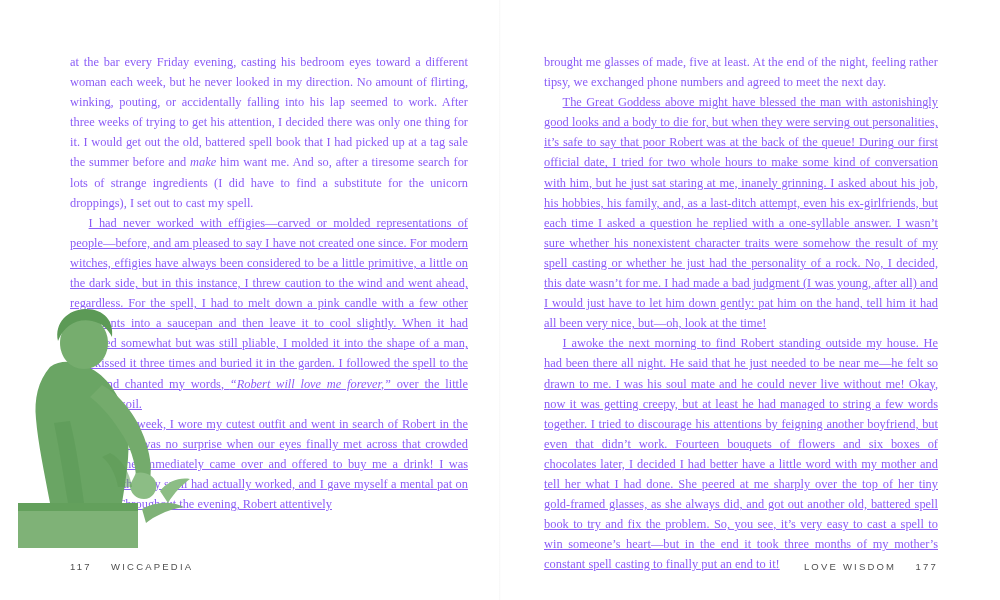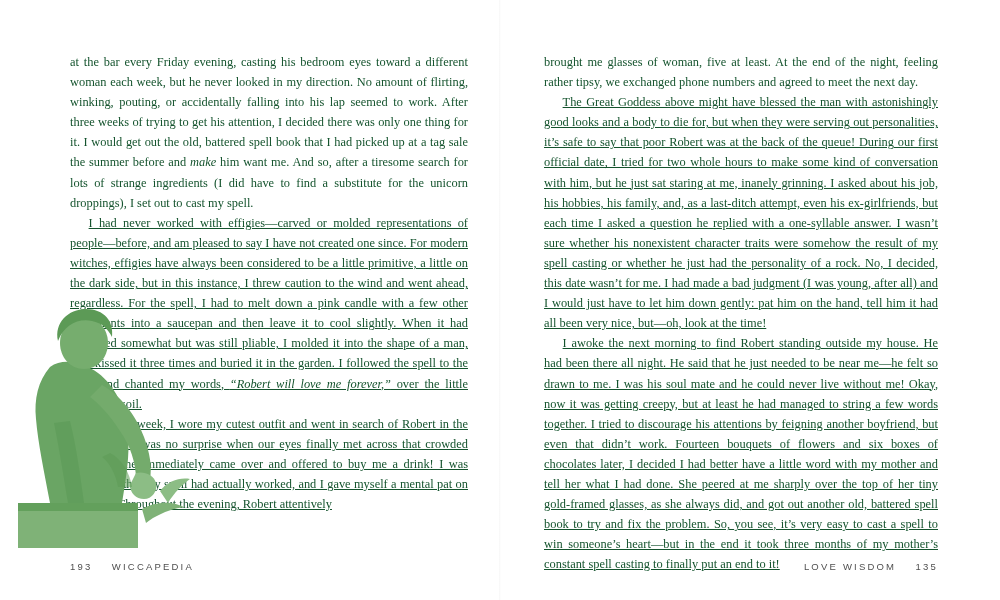--- a/index.html
+++ b/index.html
@@ -37,7 +37,7 @@
     font-size: 12.4px;
     line-height: 1.62;
     text-align: justify;
-    color: #14532d;
+    color: #8b5cf6;
     hyphens: none;
   }
   .body-text p {

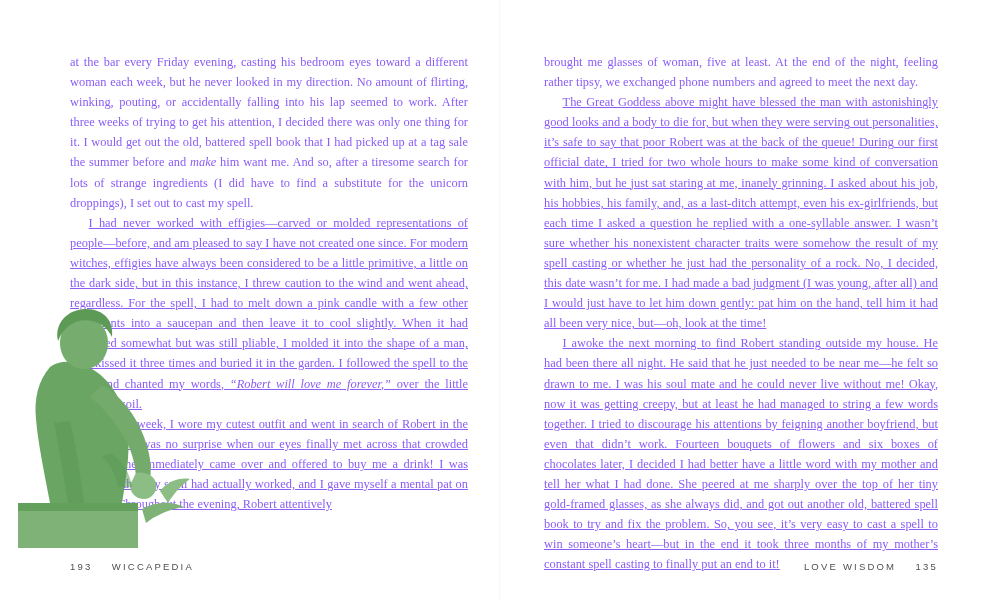--- a/index.html
+++ b/index.html
@@ -159,7 +159,7 @@
 
   <div class="page page-right">
     <div class="body-text">
-      <p>brought me glasses of woman, five at least. At the end of the night, feeling rather tipsy, we exchanged phone numbers and agreed to meet the next day.</p>
+      <p>brought me glasses of made, five at least. At the end of the night, feeling rather tipsy, we exchanged phone numbers and agreed to meet the next day.</p>
       <p class="indent">The Great Goddess above might have blessed the man with astonishingly good looks and a body to die for, but when they were serving out personalities, it’s safe to say that poor Robert was at the back of the queue! During our first official date, I tried for two whole hours to make some kind of conversation with him, but he just sat staring at me, inanely grinning. I asked about his job, his hobbies, his family, and, as a last-ditch attempt, even his ex-girlfriends, but each time I asked a question he replied with a one-syllable answer. I wasn’t sure whether his nonexistent character traits were somehow the result of my spell casting or whether he just had the personality of a rock. No, I decided, this date wasn’t for me. I had made a bad judgment (I was young, after all) and I would just have to let him down gently: pat him on the hand, tell him it had all been very nice, but—oh, look at the time!</p>
       <p class="indent">I awoke the next morning to find Robert standing outside my house. He had been there all night. He said that he just needed to be near me—he felt so drawn to me. I was his soul mate and he could never live without me! Okay, now it was getting creepy, but at least he had managed to string a few words together. I tried to discourage his attentions by feigning another boyfriend, but even that didn’t work. Fourteen bouquets of flowers and six boxes of chocolates later, I decided I had better have a little word with my mother and tell her what I had done. She peered at me sharply over the top of her tiny gold-framed glasses, as she always did, and got out another old, battered spell book to try and fix the problem. So, you see, it’s very easy to cast a spell to win someone’s heart—but in the end it took three months of my mother’s constant spell casting to finally put an end to it!</p>
     </div>

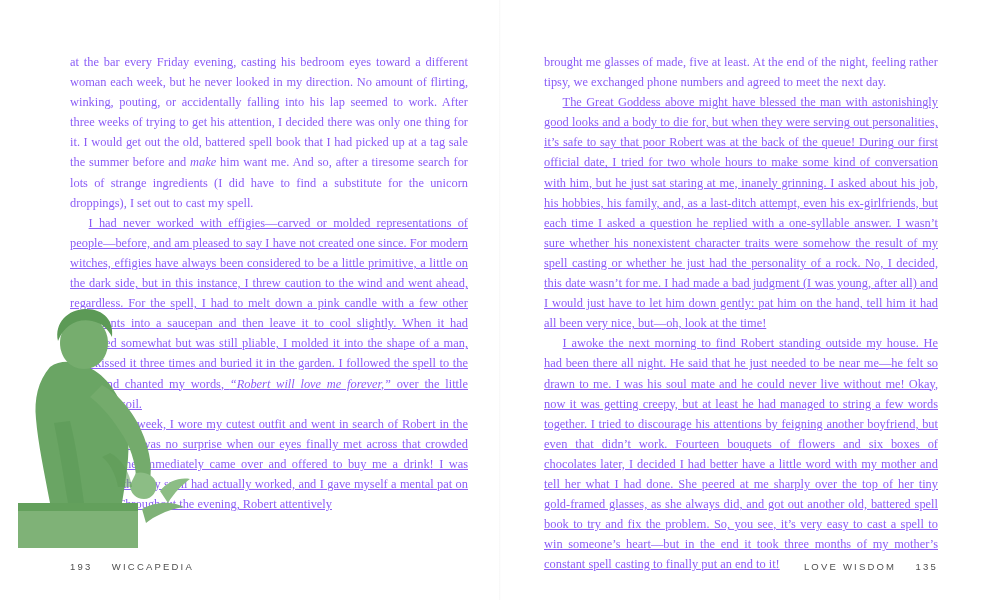--- a/index.html
+++ b/index.html
@@ -151,7 +151,7 @@
     </div>
 
     <div class="folio folio-left">
-      <span class="num">193</span>
+      <span class="num">117</span>
       &nbsp;&nbsp;
       <span class="label">WICCAPEDIA</span>
     </div>

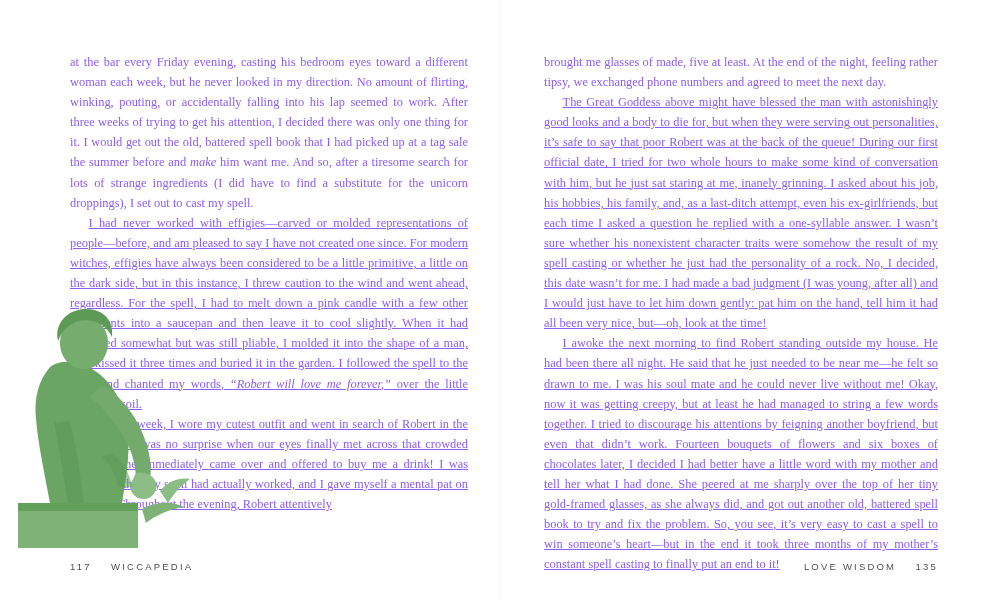--- a/index.html
+++ b/index.html
@@ -167,7 +167,7 @@
     <div class="folio folio-right">
       <span class="label">LOVE WISDOM</span>
       &nbsp;&nbsp;
-      <span class="num">135</span>
+      <span class="num">177</span>
     </div>
   </div>
 

